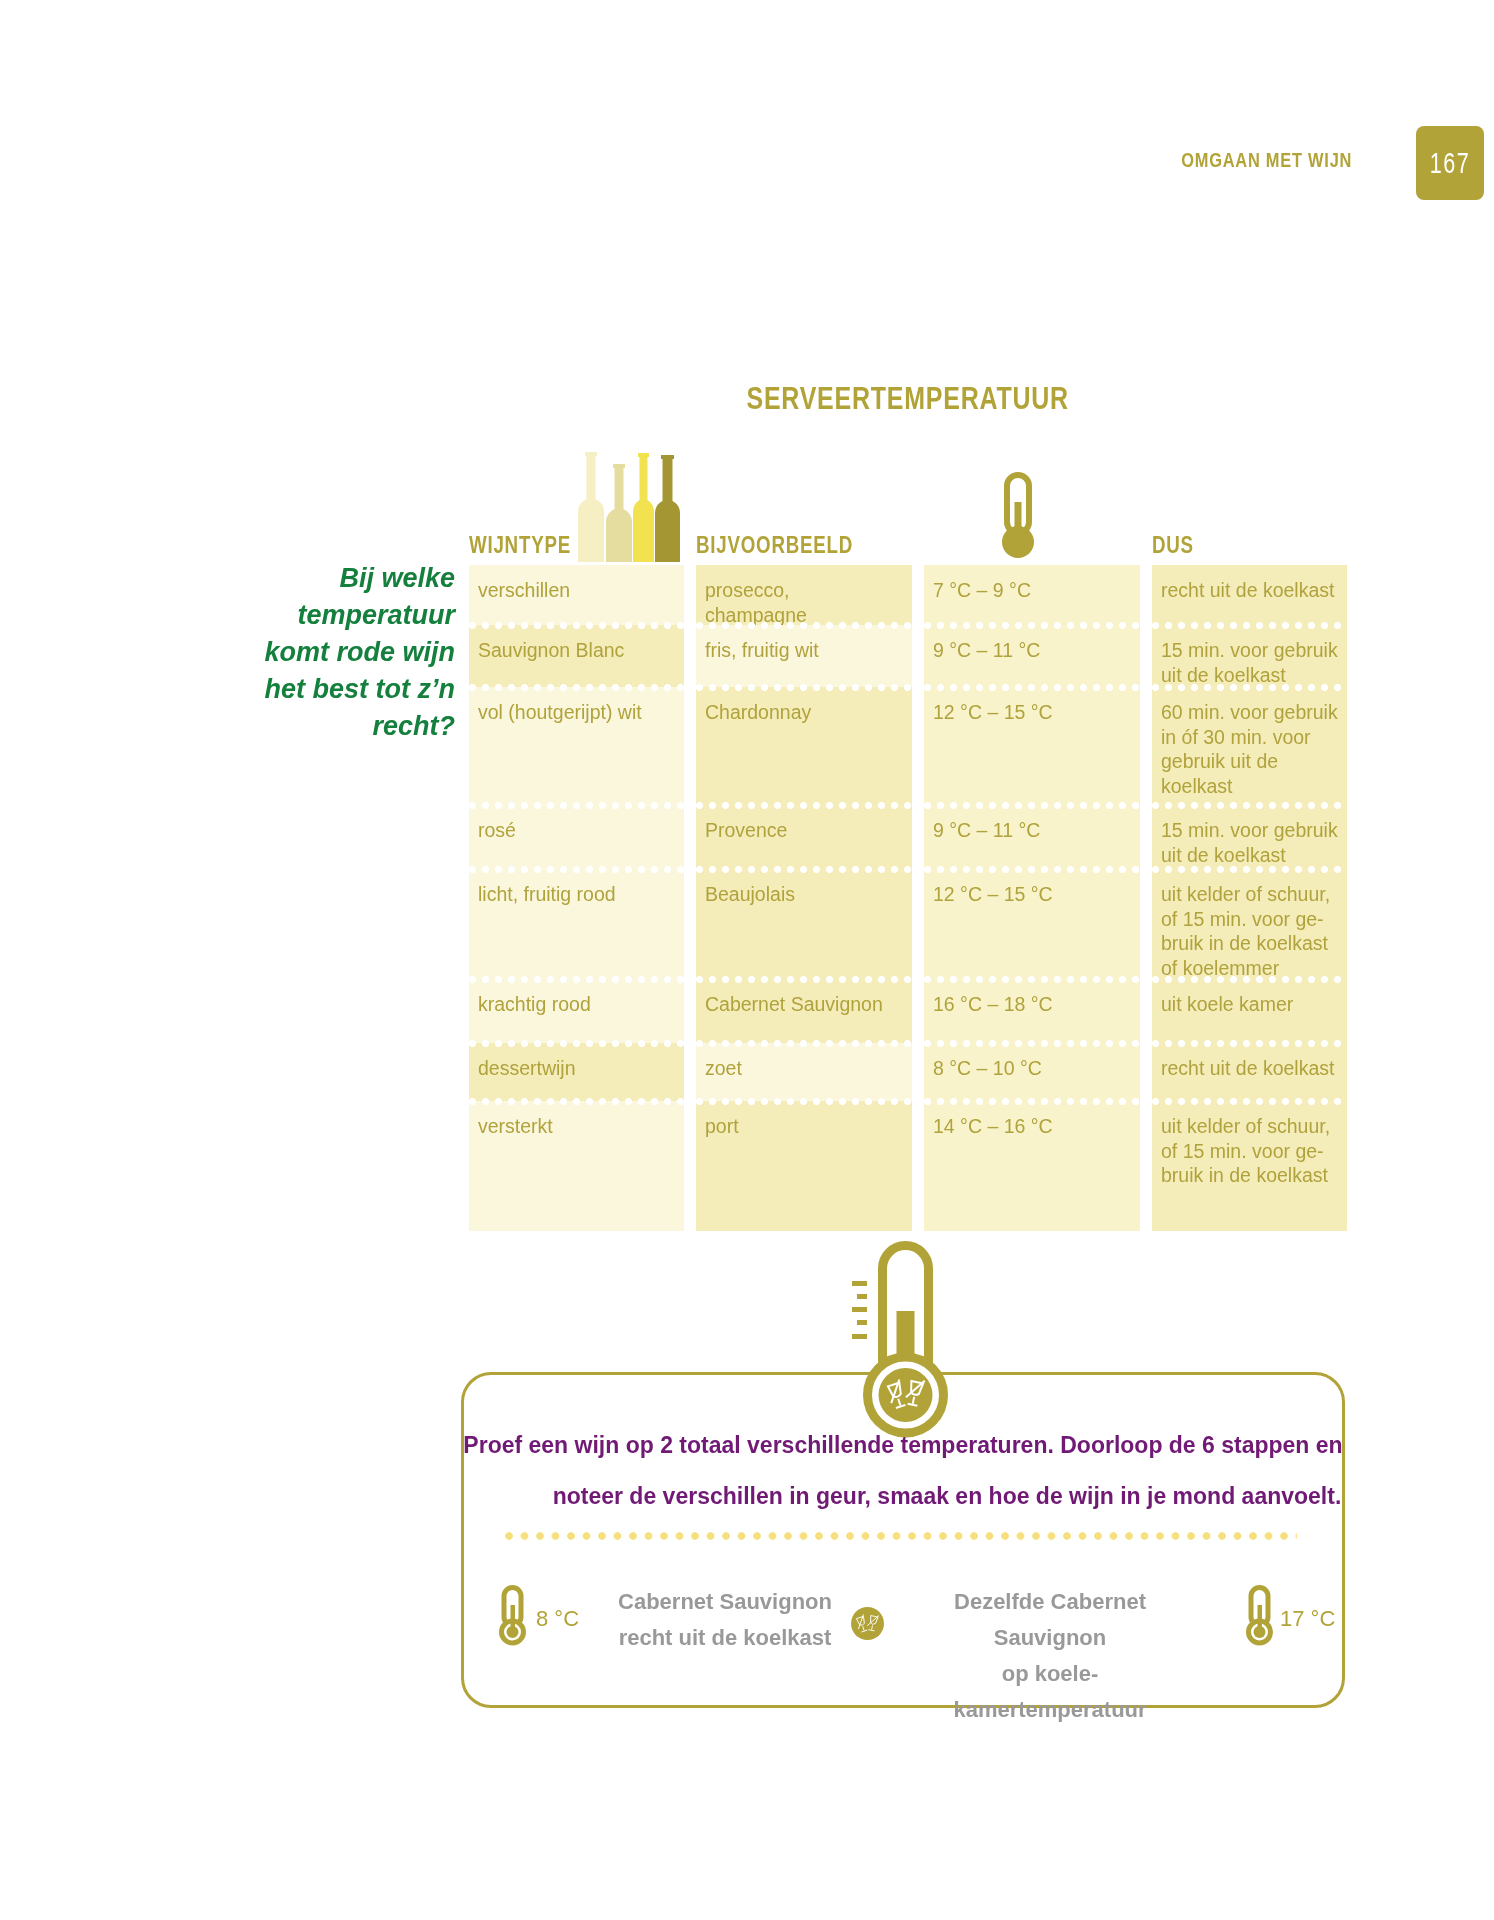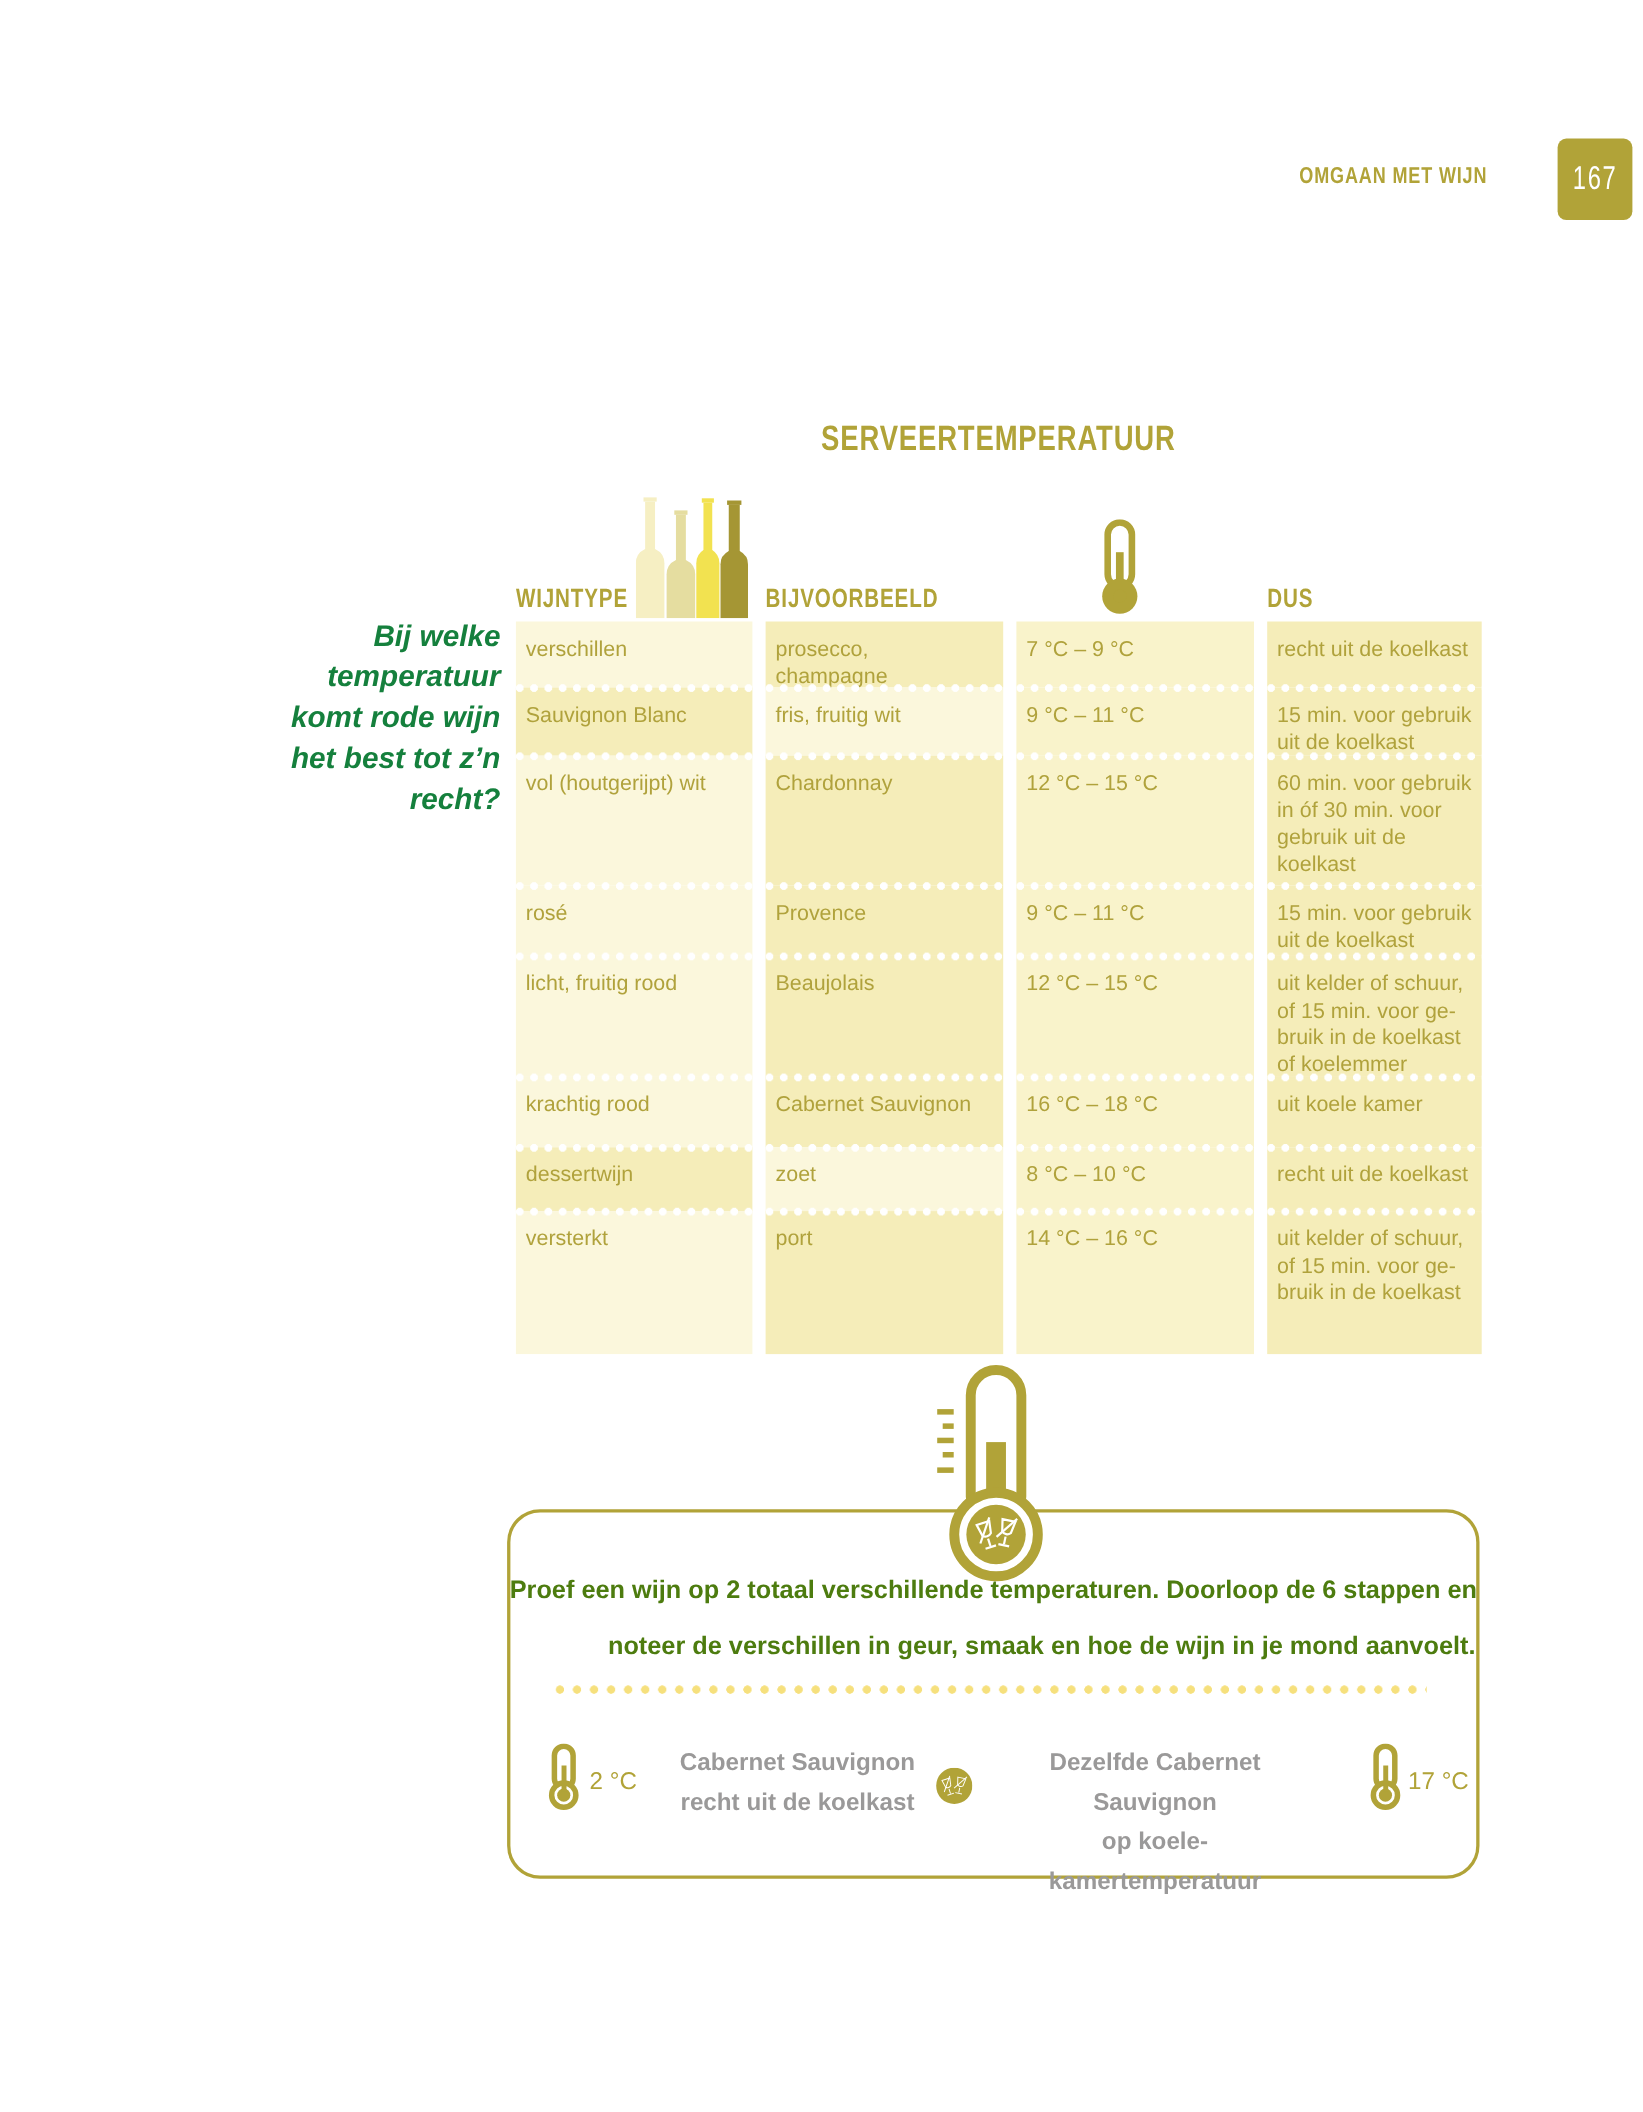--- a/index.html
+++ b/index.html
@@ -45,7 +45,7 @@
   
   .tip-box{left:461px;top:1372px;width:878px;height:330px;border:3px solid #b1a338;
            border-radius:30px;background:#fff;}
-  .tip-line{left:461px;width:884px;text-align:center;color:#4d7c0f;font-size:23px;font-weight:bold;}
+  .tip-line{left:461px;width:884px;text-align:center;color:#701a75;font-size:23px;font-weight:bold;}
   .tip-line.l1{top:1432px;} .tip-line.l2{top:1483px;margin-left:44px;}
   .tip-dots{left:505px;top:1532px;width:792px;height:8px;
         background-image:radial-gradient(circle at 4px 4px,#f6e07d 3.5px,rgba(255,255,255,0) 4px);

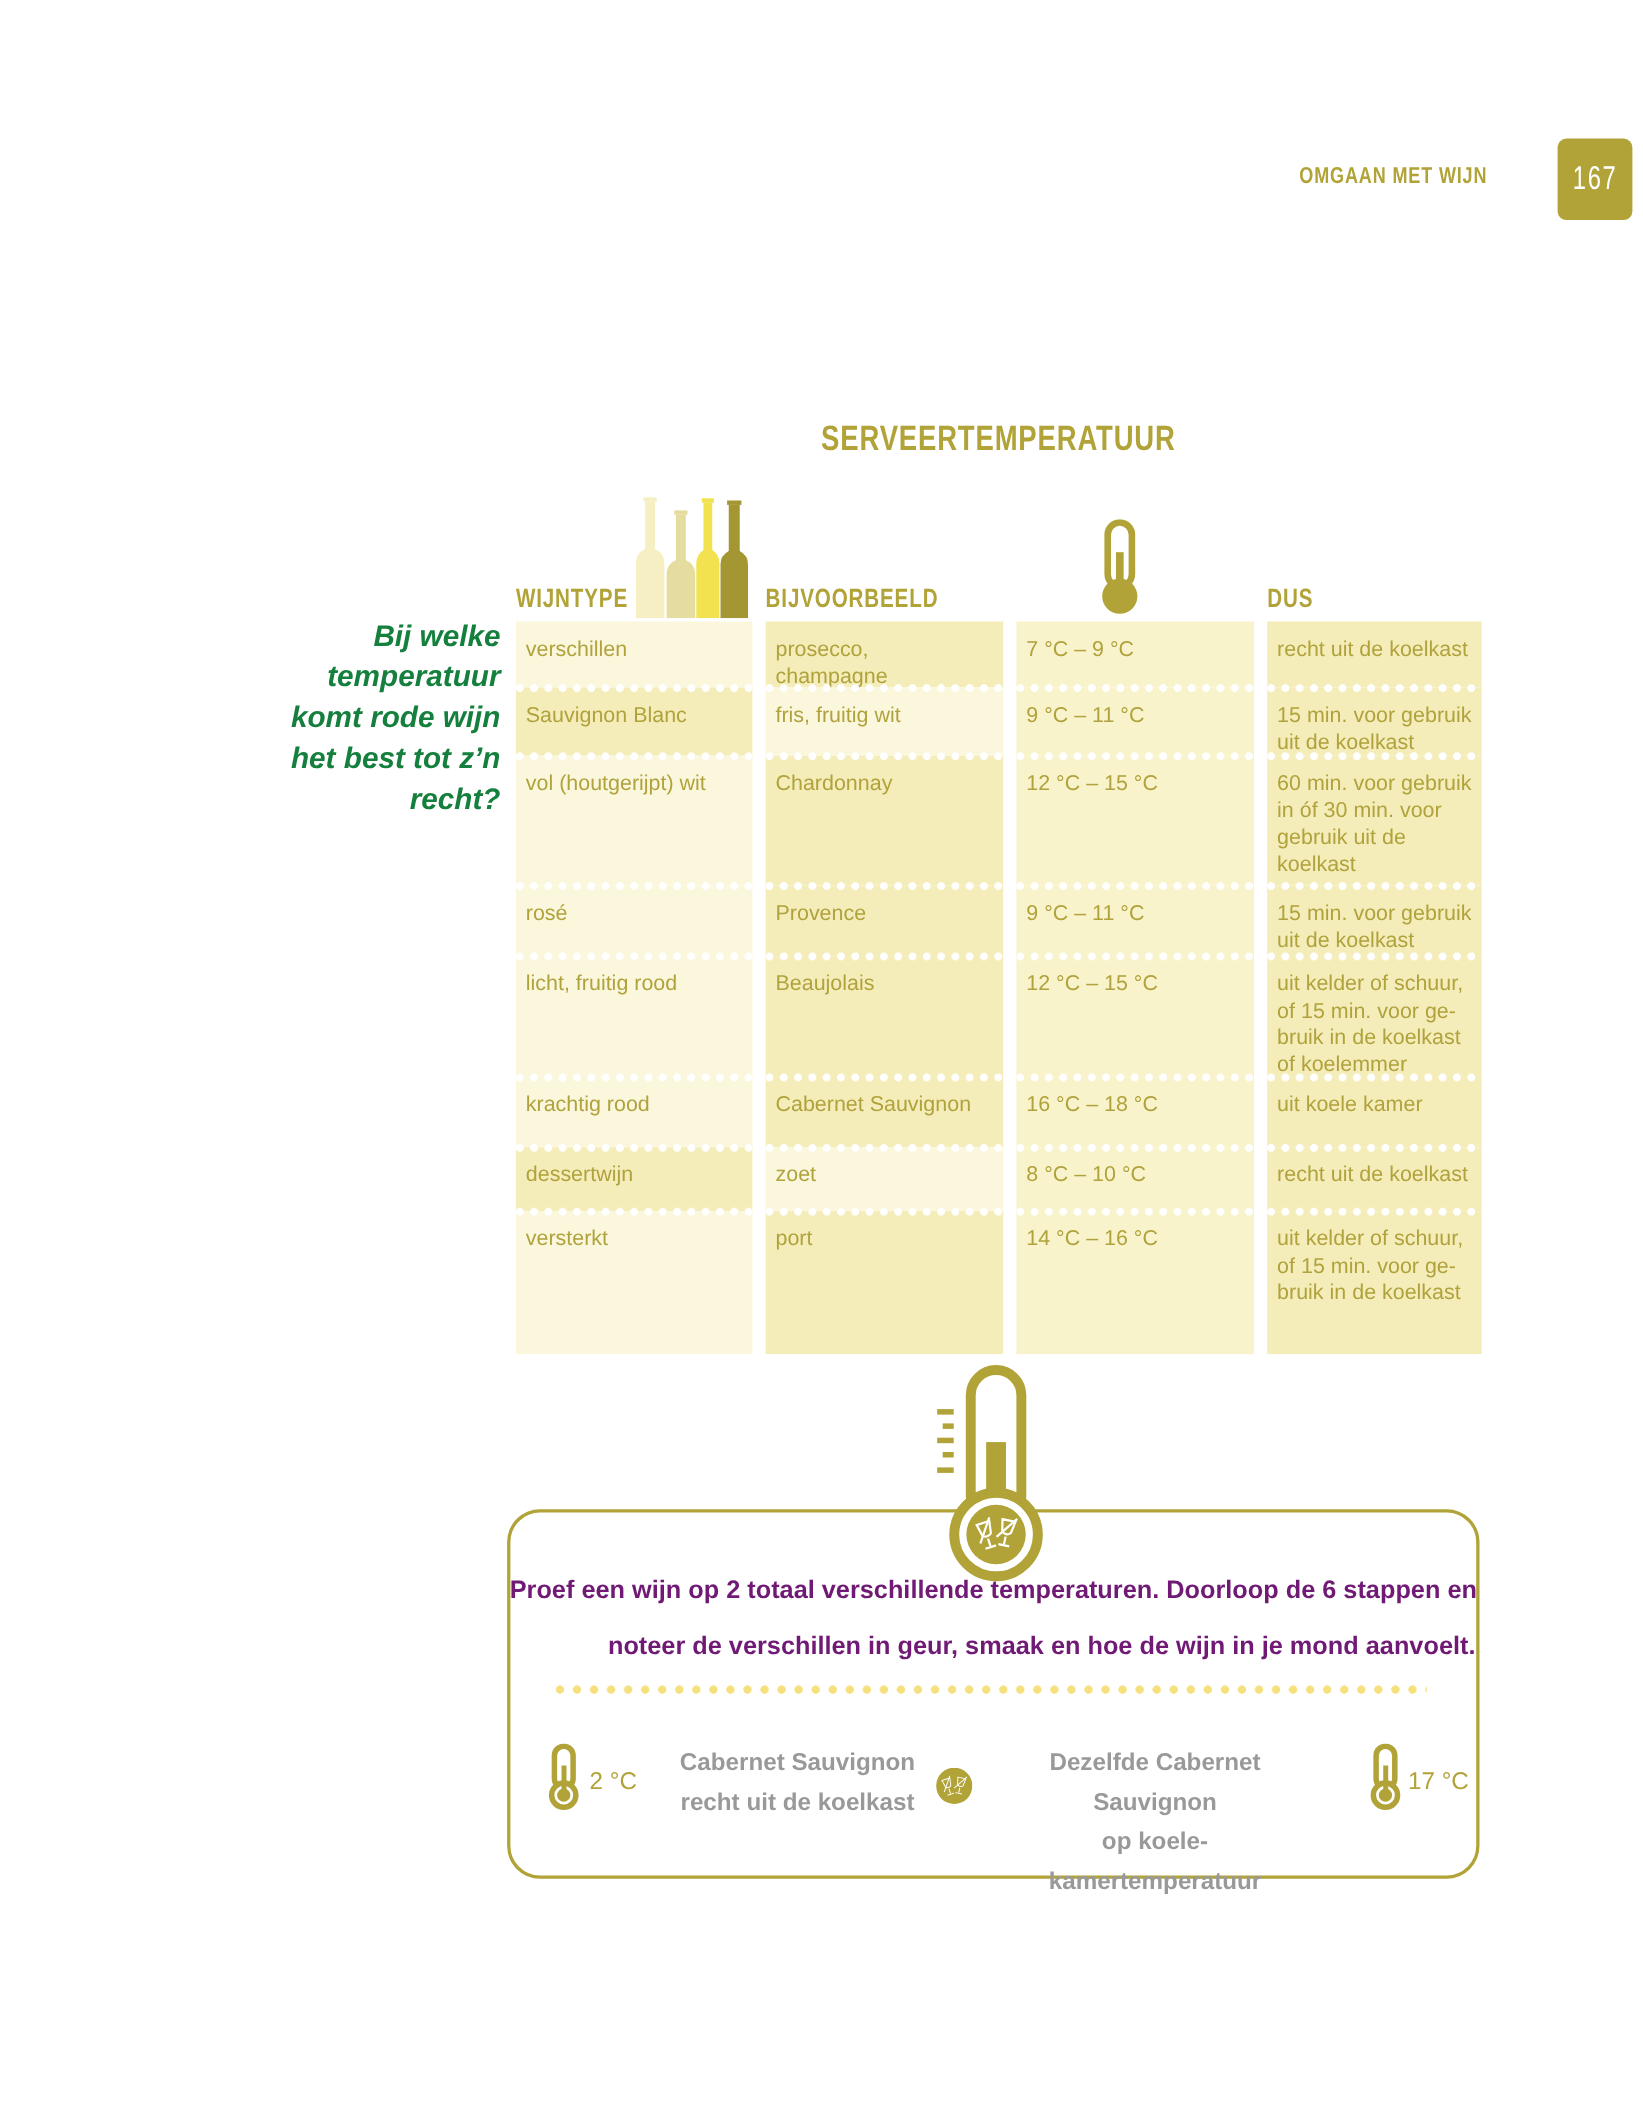--- a/index.html
+++ b/index.html
@@ -202,7 +202,7 @@
     <circle cx="16.5" cy="47" r="6" fill="#b1a338"></circle>
     <rect x="14.5" y="20" width="4.5" height="24" fill="#b1a338"></rect>
   </svg>
-  <div class="abs pair-temp t8">2 °C</div>
+  <div class="abs pair-temp t8">8 °C</div>
   <div class="abs pair-text pt-left" id="pair-left">Cabernet Sauvignon
 recht uit de koelkast</div>
 

